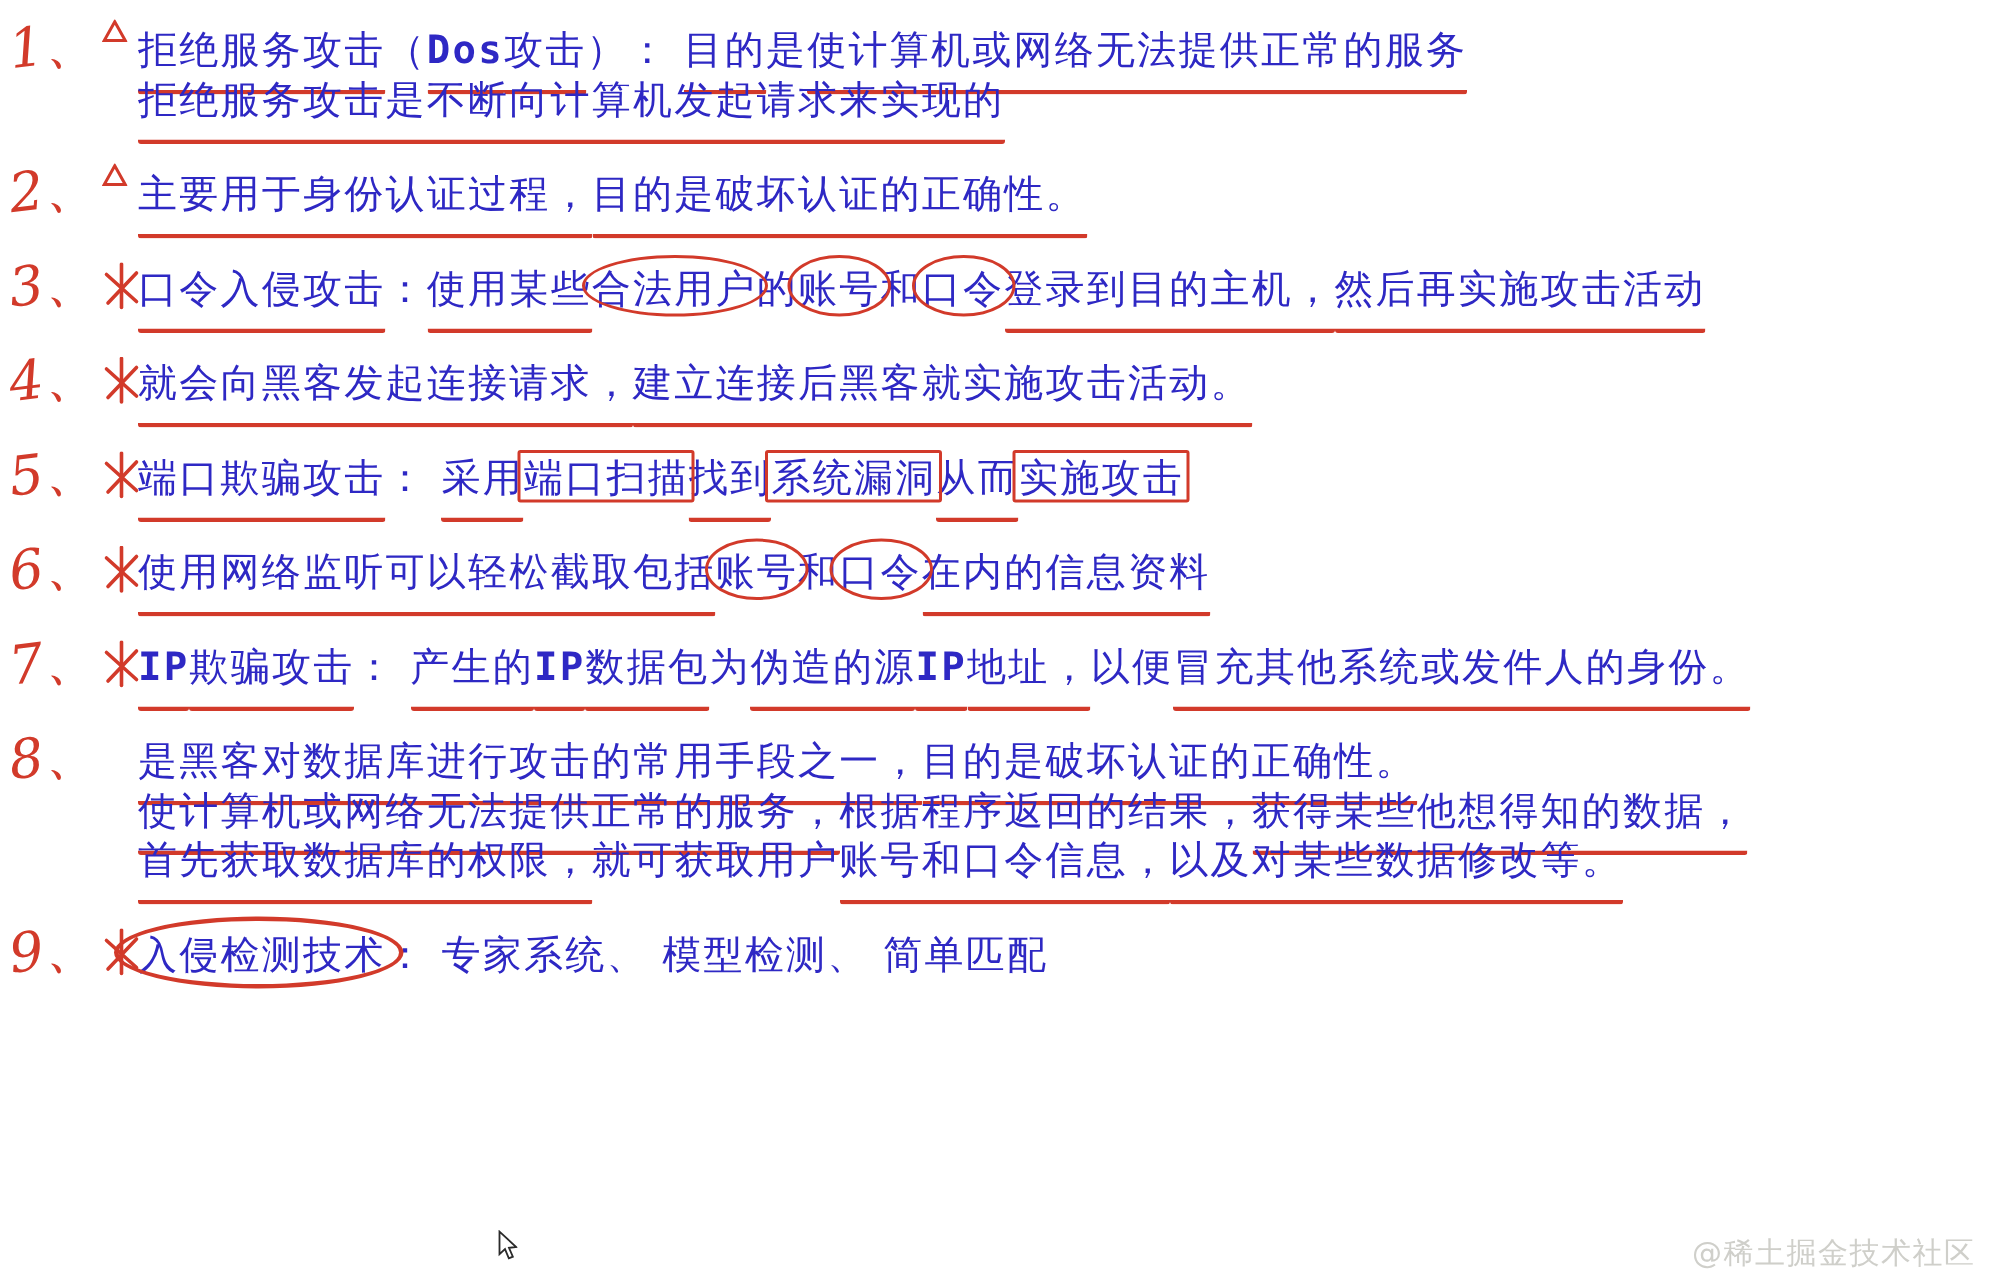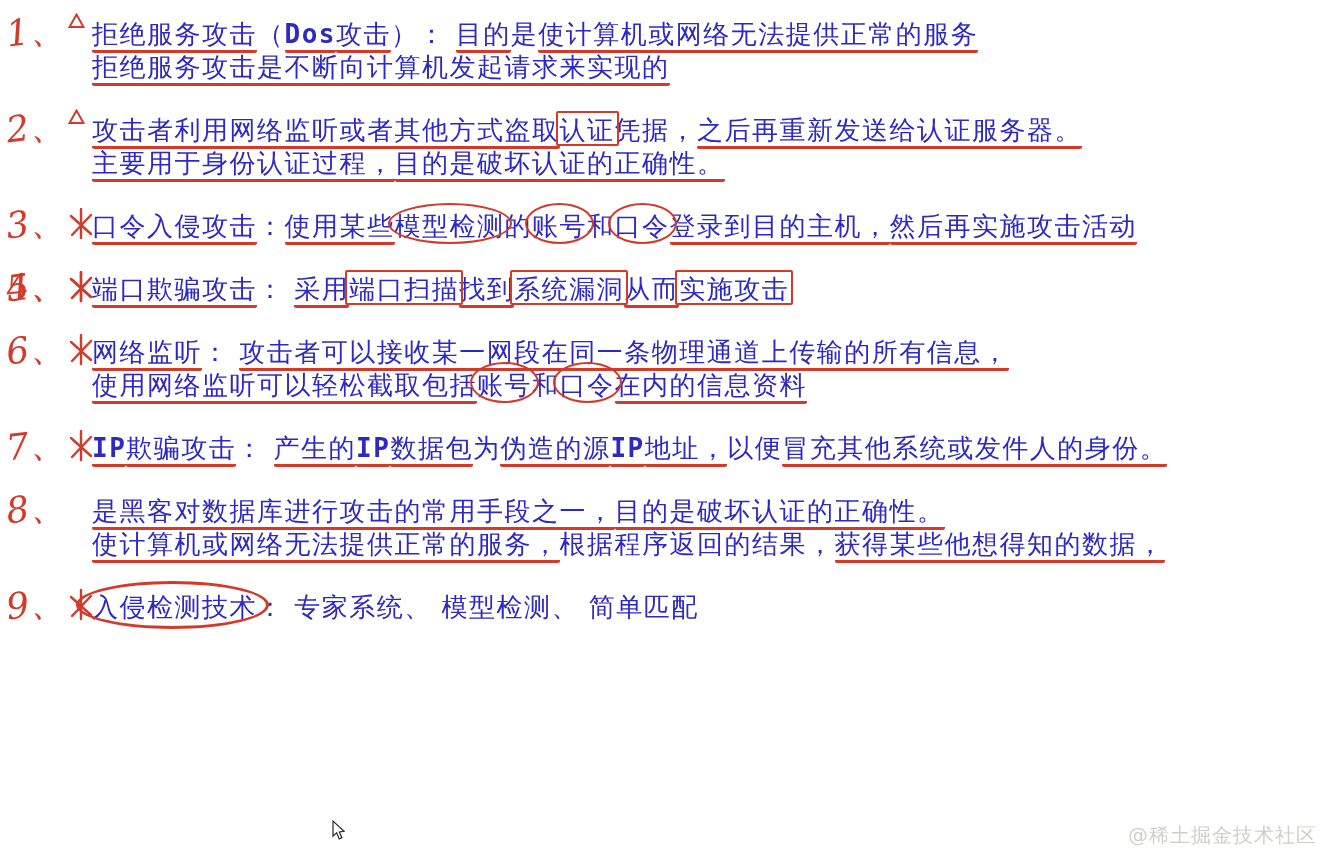--- a/index.html
+++ b/index.html
@@ -14,7 +14,7 @@
   .note{ position:relative; margin-bottom:30px; }
   .line{ font-size:26px; line-height:33px; letter-spacing:1.5px; white-space:nowrap; }
   .seg{ color:var(--blue); }
-  .seg-u{ border-bottom:3px solid var(--red); padding-bottom:1px; border-radius:2px; }
+  .seg-u{ border-bottom:3px solid var(--red); padding-bottom:11px; border-radius:2px; }
   .seg-b{ font-weight:bold; font-family:"DejaVu Sans Mono","Liberation Mono",monospace;text-align:right; }
   .seg-box{ position:relative; }
   .seg-box::before{ content:""; position:absolute; left:-4px; right:-4px; top:-4px; bottom:-1px;

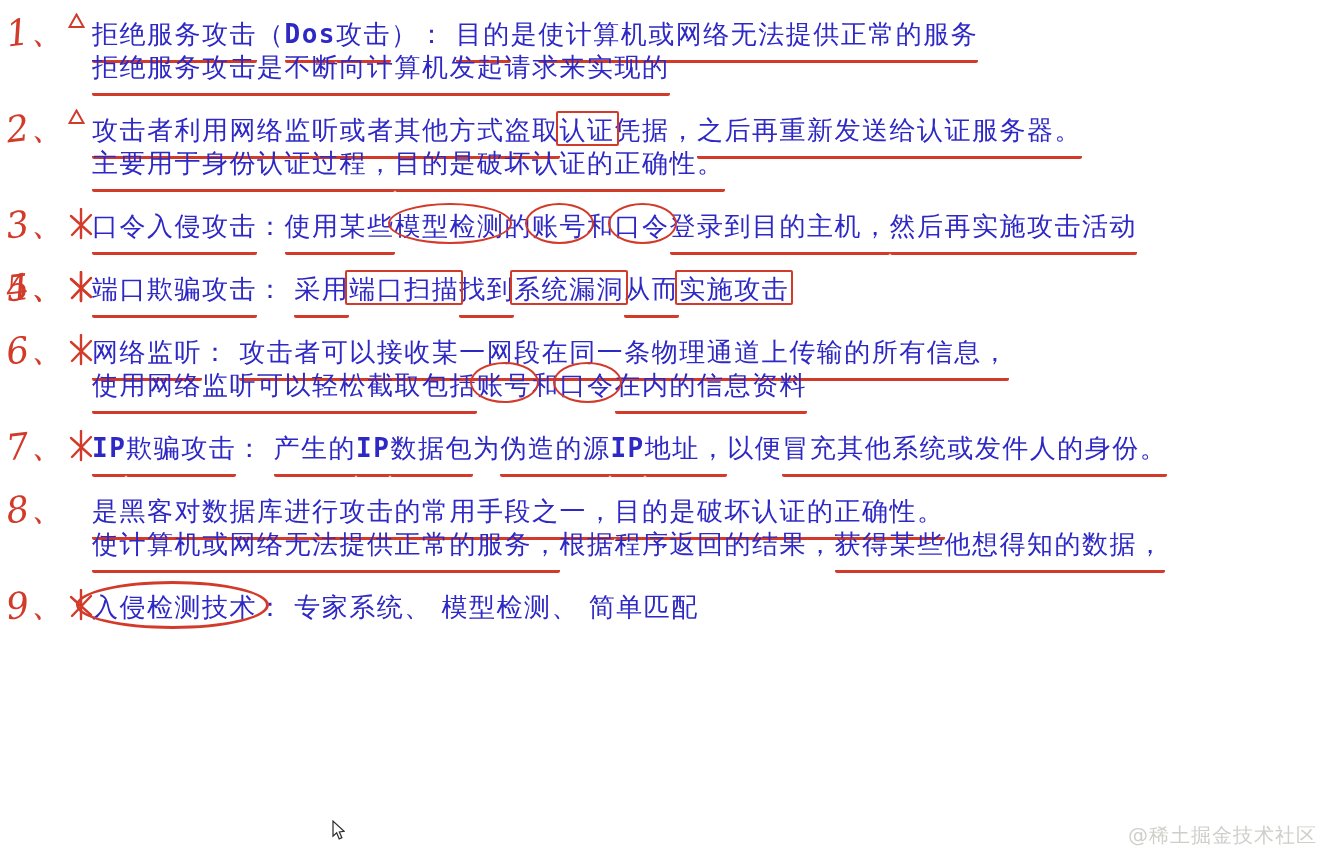--- a/index.html
+++ b/index.html
@@ -54,7 +54,6 @@
           <path d="M8.5 1.5 L15.5 14 L1.5 14 Z" fill="none" stroke="var(--red)" stroke-width="2"></path>
         </svg>
       </div>
-      <div class="line"><span class="seg seg-u">攻击者利用网络监听或者其他方式盗取</span><span class="seg seg-box">认证</span><span class="seg">凭据，</span><span class="seg seg-u">之后再重新发送给认证服务器。</span></div>
       <div class="line"><span class="seg seg-u">主要用于身份认证过程，</span><span class="seg seg-u">目的是破坏认证的正确性。</span></div>
     </div>
     <div class="note">

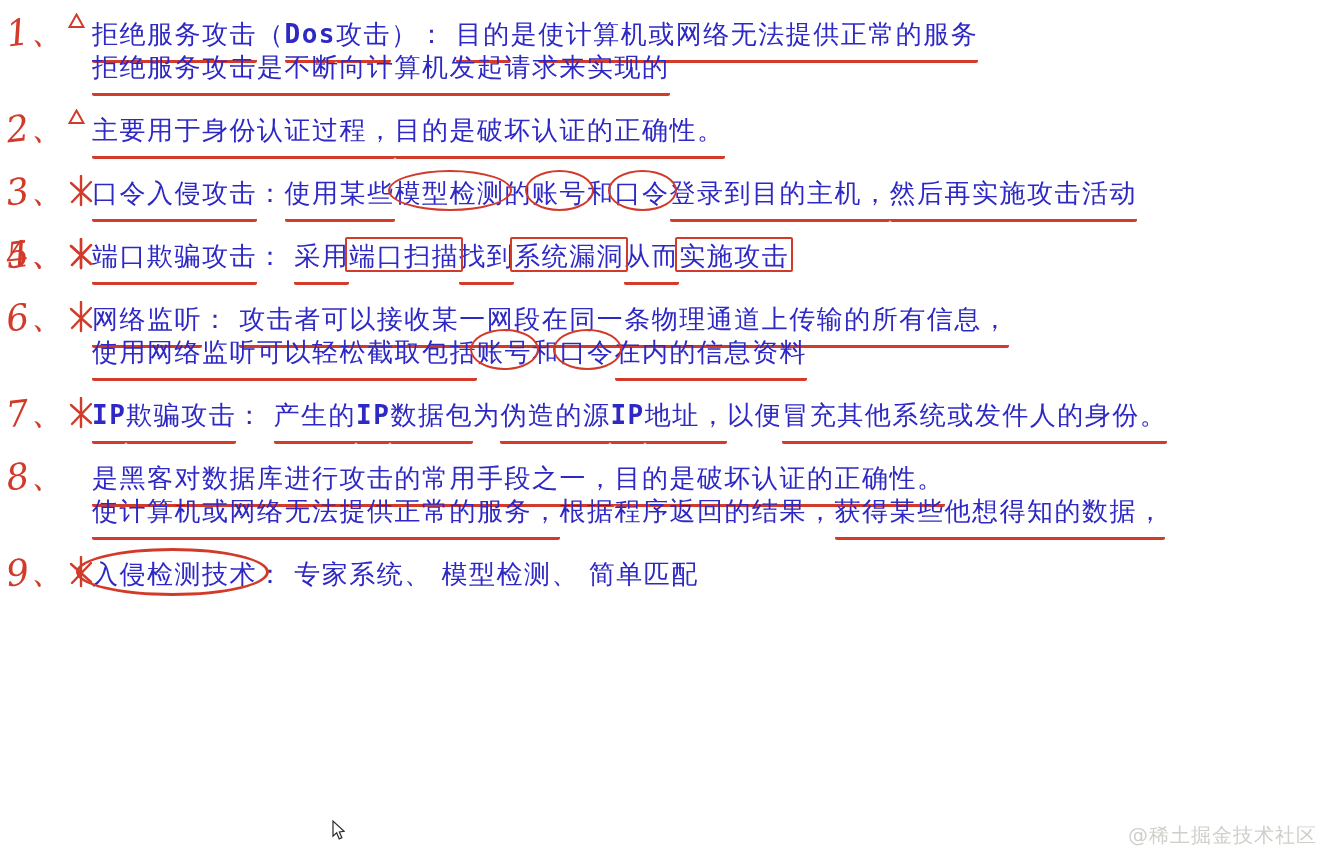--- a/index.html
+++ b/index.html
@@ -65,7 +65,7 @@
           <path d="M23 7 L4 27" fill="none" stroke="var(--red)" stroke-width="2.4" stroke-linecap="round"></path>
         </svg>
       </div>
-      <div class="line"><span class="seg seg-u">口令入侵攻击</span><span class="seg">：</span><span class="seg seg-u">使用某些</span><span class="seg seg-circle">模型检测</span><span class="seg">的</span><span class="seg seg-circle">账号</span><span class="seg">和</span><span class="seg seg-circle">口令</span><span class="seg seg-u">登录到目的主机，</span><span class="seg seg-u">然后再实施攻击活动</span></div>
+      <div class="line"><span class="seg seg-u">口令入侵攻击</span><span class="seg">：</span><span class="seg seg-u">使用某些</span><span class="seg seg-circle">合法用户</span><span class="seg">的</span><span class="seg seg-circle">账号</span><span class="seg">和</span><span class="seg seg-circle">口令</span><span class="seg seg-u">登录到目的主机，</span><span class="seg seg-u">然后再实施攻击活动</span></div>
     </div>
     <div class="note">
       <div class="marker">

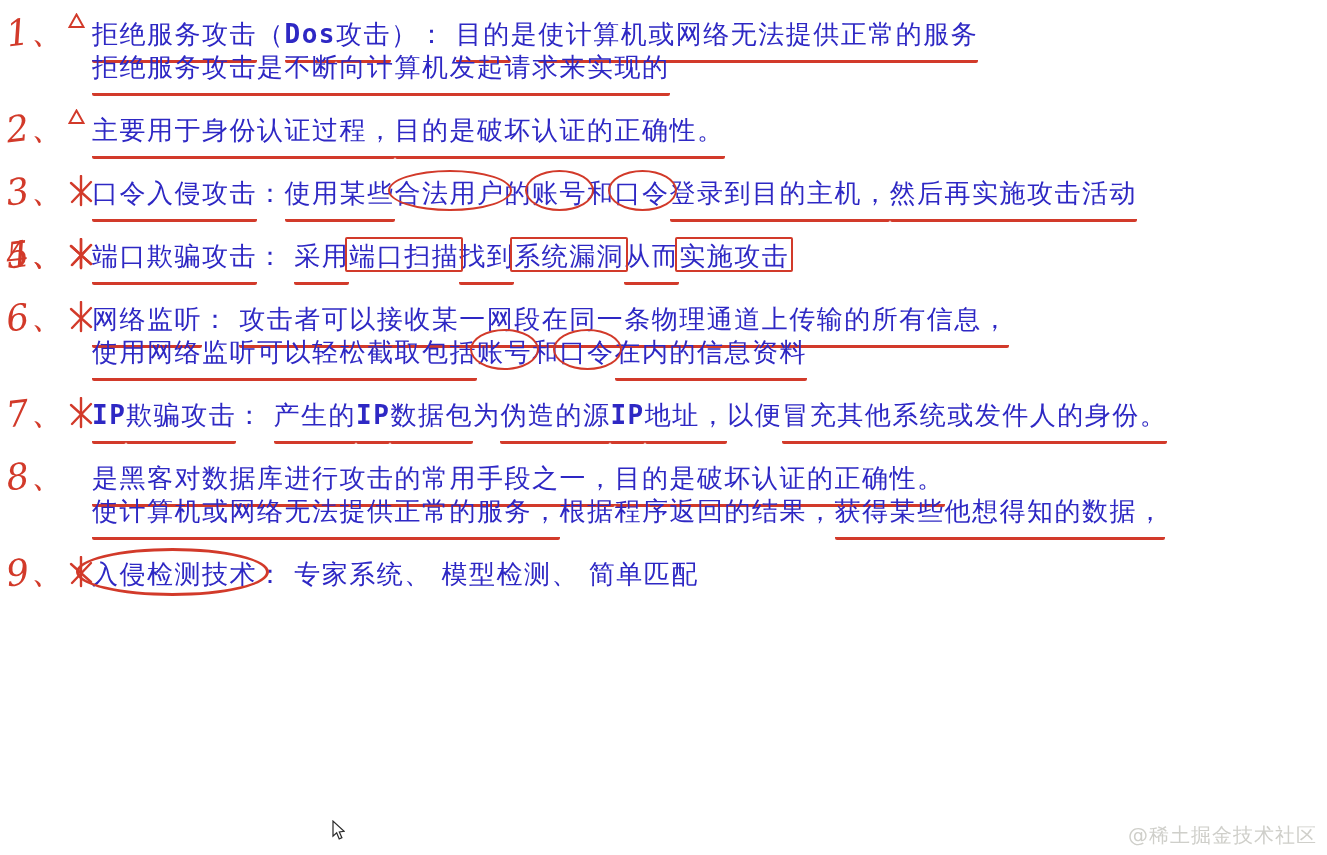--- a/index.html
+++ b/index.html
@@ -76,6 +76,7 @@
           <path d="M23 7 L4 27" fill="none" stroke="var(--red)" stroke-width="2.4" stroke-linecap="round"></path>
         </svg>
       </div>
+      <div class="line"><span class="seg seg-u">就会向黑客发起连接请求，</span><span class="seg seg-u">建立连接后黑客就实施攻击活动。</span></div>
     </div>
     <div class="note">
       <div class="marker">

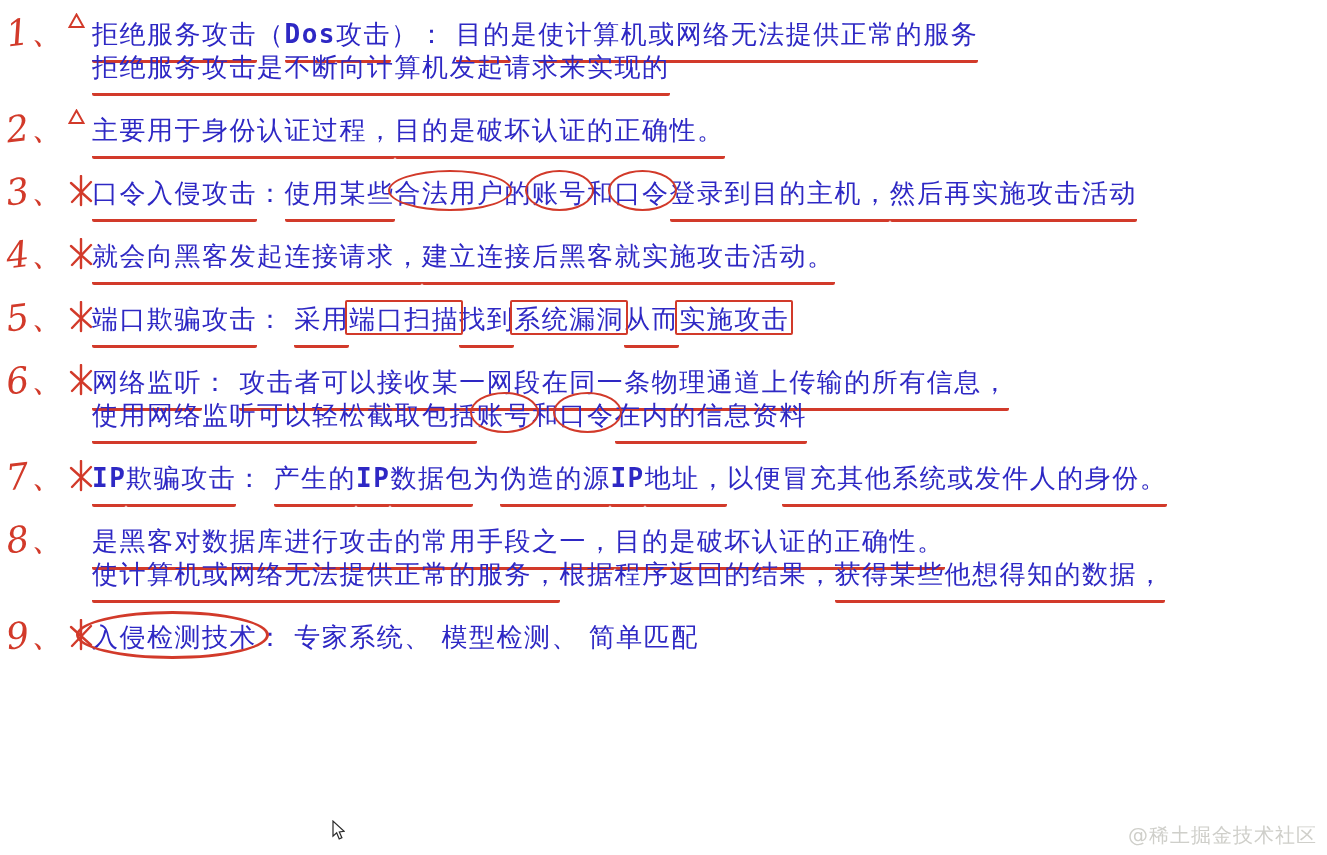--- a/index.html
+++ b/index.html
@@ -98,7 +98,6 @@
           <path d="M23 7 L4 27" fill="none" stroke="var(--red)" stroke-width="2.4" stroke-linecap="round"></path>
         </svg>
       </div>
-      <div class="line"><span class="seg seg-u">网络监听</span><span class="seg">： </span><span class="seg seg-u">攻击者可以接收某一网段在同一条物理通道上传输的所有信息，</span></div>
       <div class="line"><span class="seg seg-u">使用网络监听可以轻松截取包括</span><span class="seg seg-circle">账号</span><span class="seg">和</span><span class="seg seg-circle">口令</span><span class="seg seg-u">在内的信息资料</span></div>
     </div>
     <div class="note">

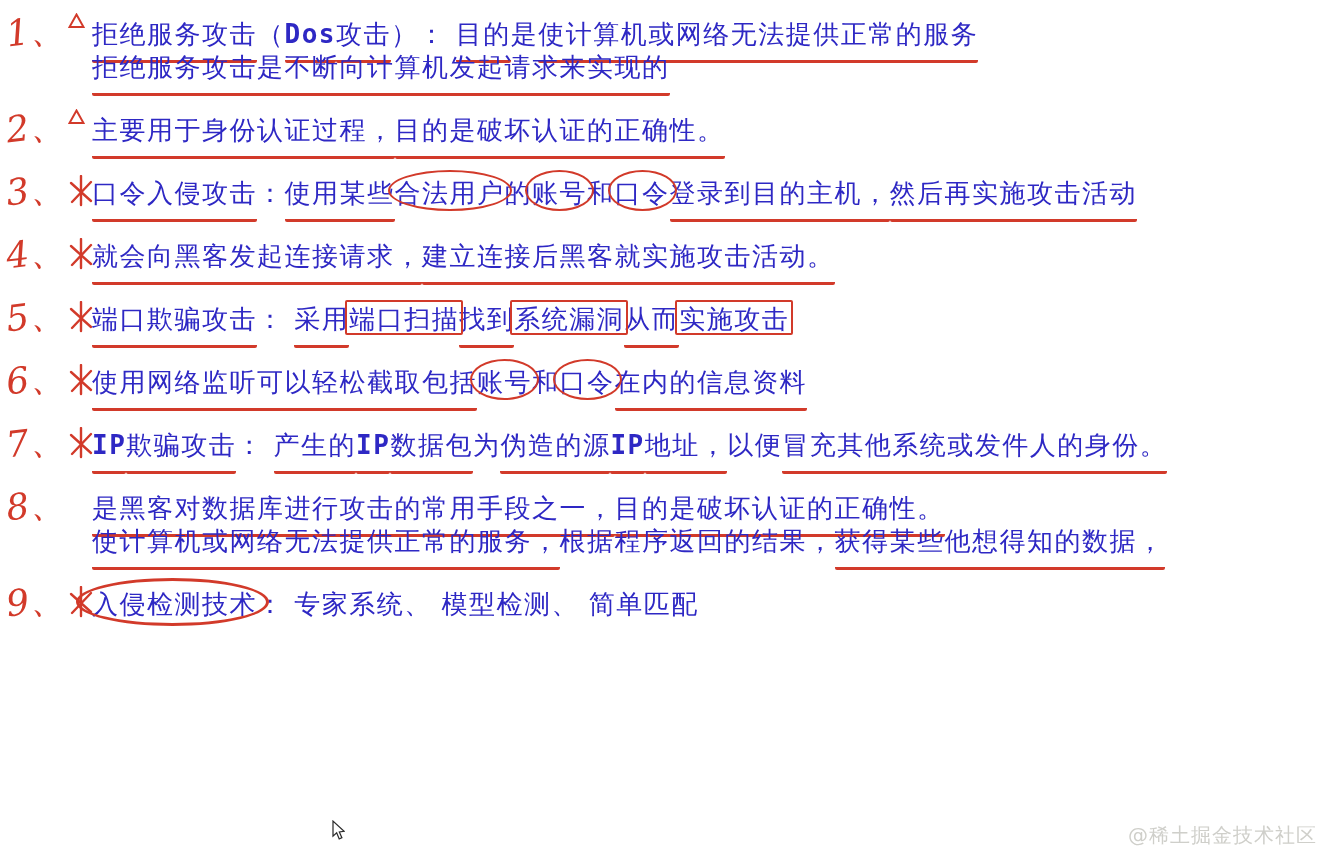--- a/index.html
+++ b/index.html
@@ -117,6 +117,7 @@
       </div>
       <div class="line"><span class="seg seg-u">是黑客对数据库进行攻击的常用手段之一，</span><span class="seg seg-u">目的是破坏认证的正确性。</span></div>
       <div class="line"><span class="seg seg-u">使计算机或网络无法提供正常的服务，</span><span class="seg">根据程序返回的结果，</span><span class="seg seg-u">获得某些他想得知的数据，</span></div>
+      <div class="line"><span class="seg seg-u">首先获取数据库的权限，</span><span class="seg">就可获取用户</span><span class="seg seg-u">账号和口令信息，</span><span class="seg seg-u">以及对某些数据修改等。</span></div>
     </div>
     <div class="note">
       <div class="marker">

